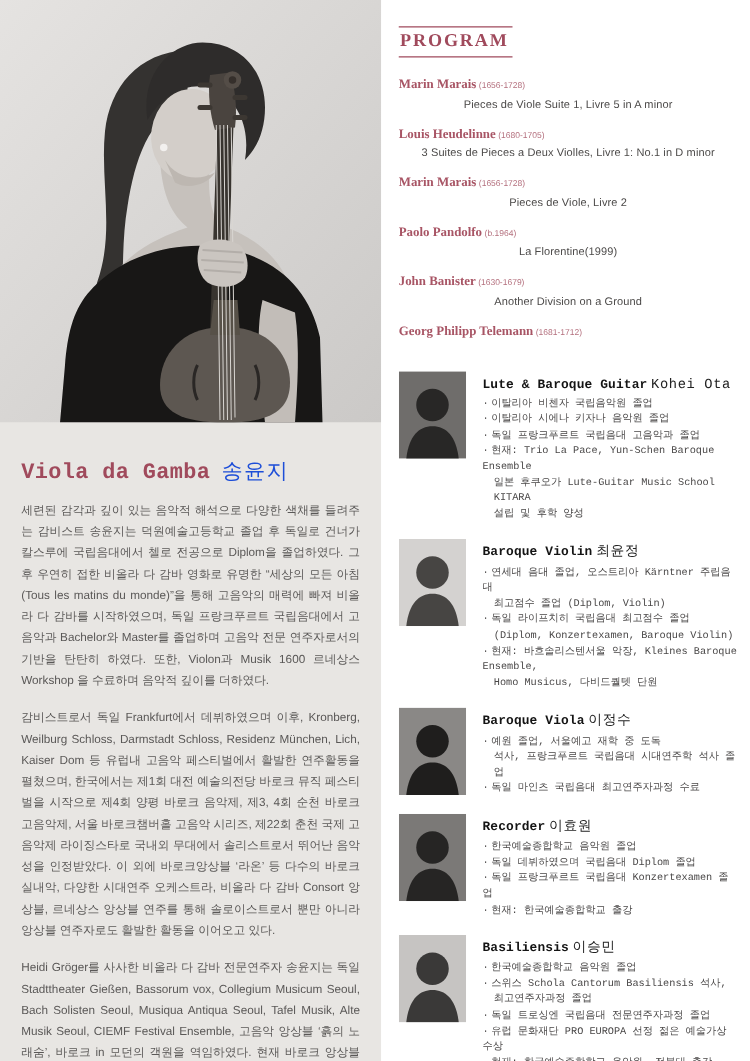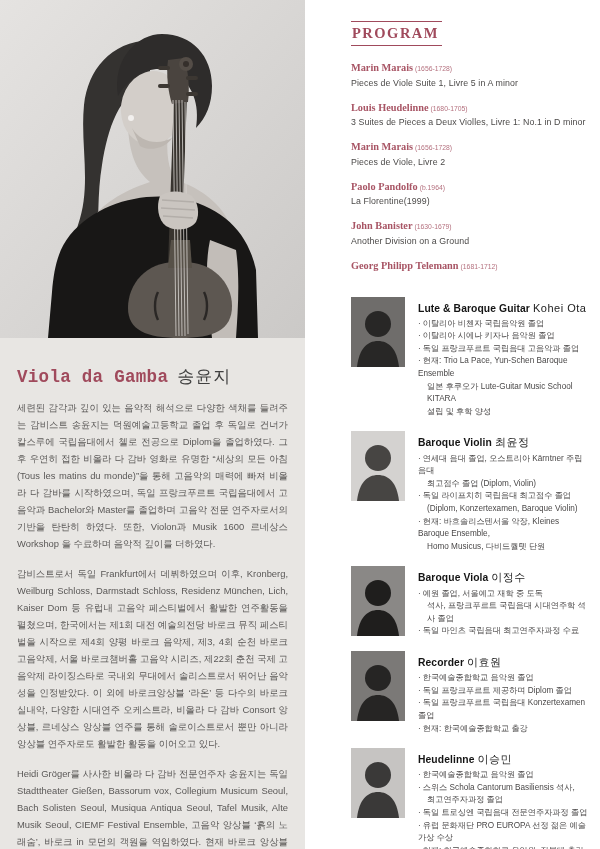--- a/index.html
+++ b/index.html
@@ -17,7 +17,7 @@
   .bio-par{font-size:9.4px;line-height:17px;color:#5a5857;text-align:justify;
            margin:0 0 13px 0;}
   
-  .right{flex:1;padding:21px 10px 12px 14px;background:#ffffff;margin-left:32px;}
+  .right{flex:1;padding:21px 10px 12px 14px;background:#ffffff;}
   .prog-head{display:inline-block;font-family:"Liberation Serif","DejaVu Serif",serif;
              font-weight:bold;font-size:14.5px;letter-spacing:1.5px;color:#a04a5c;
              border-top:1.3px solid #a04a5c;border-bottom:1.3px solid #a04a5c;

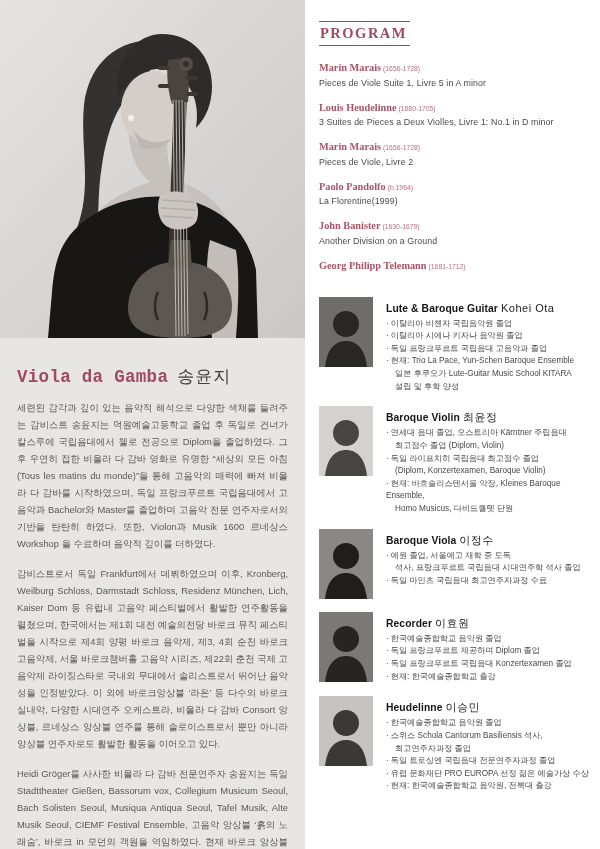--- a/index.html
+++ b/index.html
@@ -27,7 +27,7 @@
   .prog-composer{font-family:Liberation Serif, serif;font-weight:bold;
                  font-size:10.3px;color:#a85565;}
   .prog-dates{font-size:6.8px;color:#b4707e;margin-left:2px;}
-  .prog-piece{font-size:8.8px;color:#4c4a49;margin-top:2.5px;letter-spacing:.1px;}
+  .prog-piece{font-size:8.8px;color:#4c4a49;margin-top:2.5px;letter-spacing:.1px;text-align:center;}
   #performer-list{margin-top:24px;}
   .bio{display:flex;margin-bottom:13px;}
   .bio-photo{flex:0 0 auto;width:54px;height:70px;margin-right:13px;overflow:hidden;}

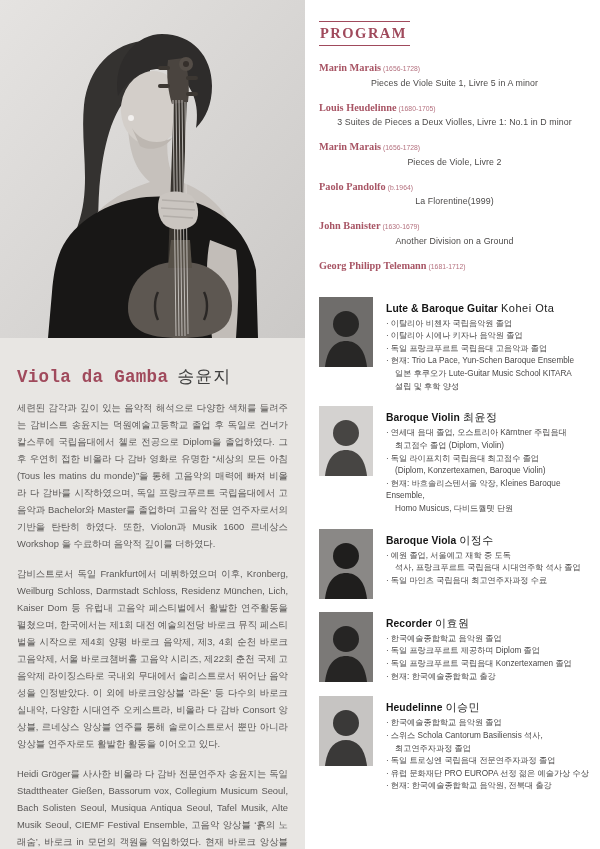--- a/index.html
+++ b/index.html
@@ -32,7 +32,7 @@
   .bio{display:flex;margin-bottom:13px;}
   .bio-photo{flex:0 0 auto;width:54px;height:70px;margin-right:13px;overflow:hidden;}
   .bio-photo svg{display:block;}
-  .bio-text{flex:1;min-width:0;}
+  .bio-text{flex:1;min-width:0;font-family:Liberation Mono, monospace;}
   .bio-head{margin:0 0 2px 0;line-height:1.2;}
   .bio-role{font-weight:bold;font-size:10.3px;color:#141414;letter-spacing:.1px;}
   .bio-name{font-size:11px;color:#222;margin-left:3px;letter-spacing:.5px;}

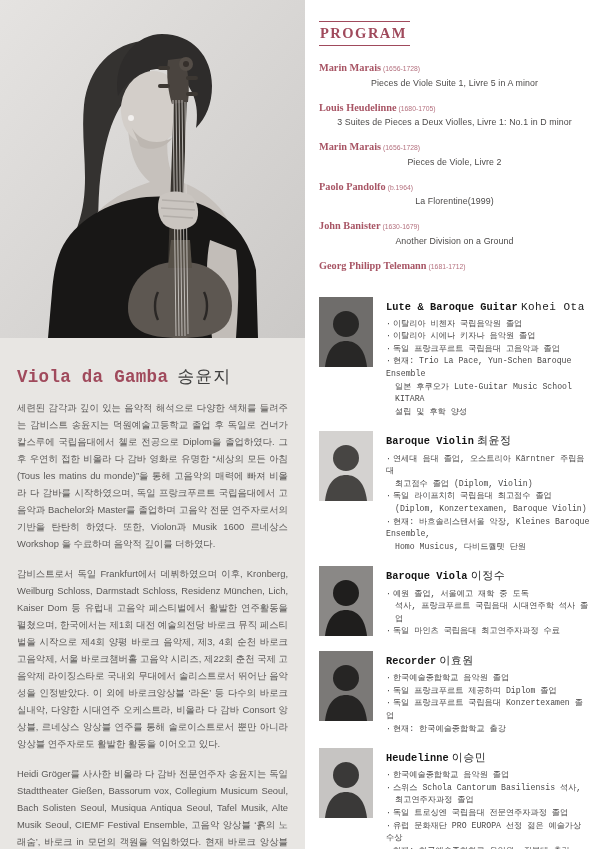--- a/index.html
+++ b/index.html
@@ -13,7 +13,7 @@
   h1.title{margin:0 0 10px 0;font-weight:normal;line-height:1.1;}
   .t-latin{font-family:Liberation Mono, monospace;font-weight:bold;
            font-size:17.5px;color:#a04a5c;letter-spacing:.3px;}
-  .t-kor{font-size:17px;color:#404040;letter-spacing:1px;text-align:right;}
+  .t-kor{font-size:17px;color:#1d4ed8;letter-spacing:1px;text-align:right;}
   .bio-par{font-size:9.4px;line-height:17px;color:#5a5857;text-align:justify;
            margin:0 0 13px 0;}
   

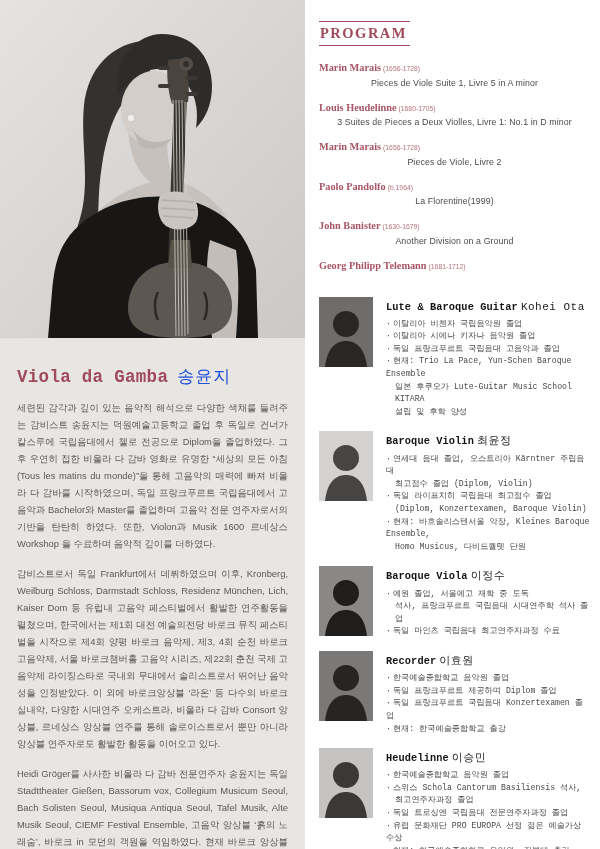--- a/index.html
+++ b/index.html
@@ -204,7 +204,7 @@
           <div class="bio-text">
             <div class="bio-head"><span class="bio-role">Recorder</span><span class="bio-name">이효원</span></div>
             <div class="bio-line"><span class="dot">·</span><span>한국예술종합학교 음악원 졸업</span></div>
-            <div class="bio-line"><span class="dot">·</span><span>독일 프랑크푸르트 제공하며 Diplom 졸업</span></div>
+            <div class="bio-line"><span class="dot">·</span><span>독일 데뷔하였으며 국립음대 Diplom 졸업</span></div>
             <div class="bio-line"><span class="dot">·</span><span>독일 프랑크푸르트 국립음대 Konzertexamen 졸업</span></div>
             <div class="bio-line"><span class="dot">·</span><span>현재: 한국예술종합학교 출강</span></div>
           </div>

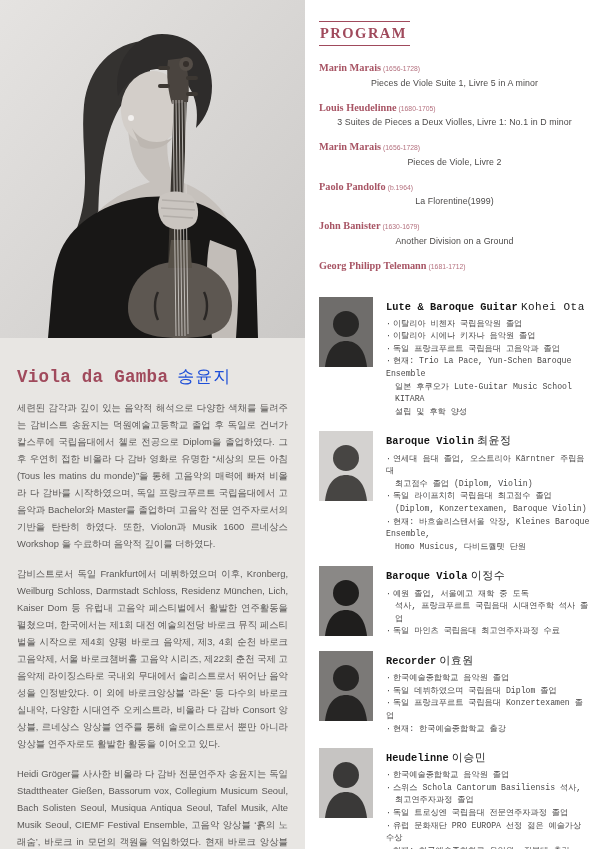--- a/index.html
+++ b/index.html
@@ -218,7 +218,7 @@
             </svg>
           </div>
           <div class="bio-text">
-            <div class="bio-head"><span class="bio-role">Heudelinne</span><span class="bio-name">이승민</span></div>
+            <div class="bio-head"><span class="bio-role">Basiliensis</span><span class="bio-name">이승민</span></div>
             <div class="bio-line"><span class="dot">·</span><span>한국예술종합학교 음악원 졸업</span></div>
             <div class="bio-line"><span class="dot">·</span><span>스위스 Schola Cantorum Basiliensis 석사,</span></div>
             <div class="bio-line cont">최고연주자과정 졸업</div>

